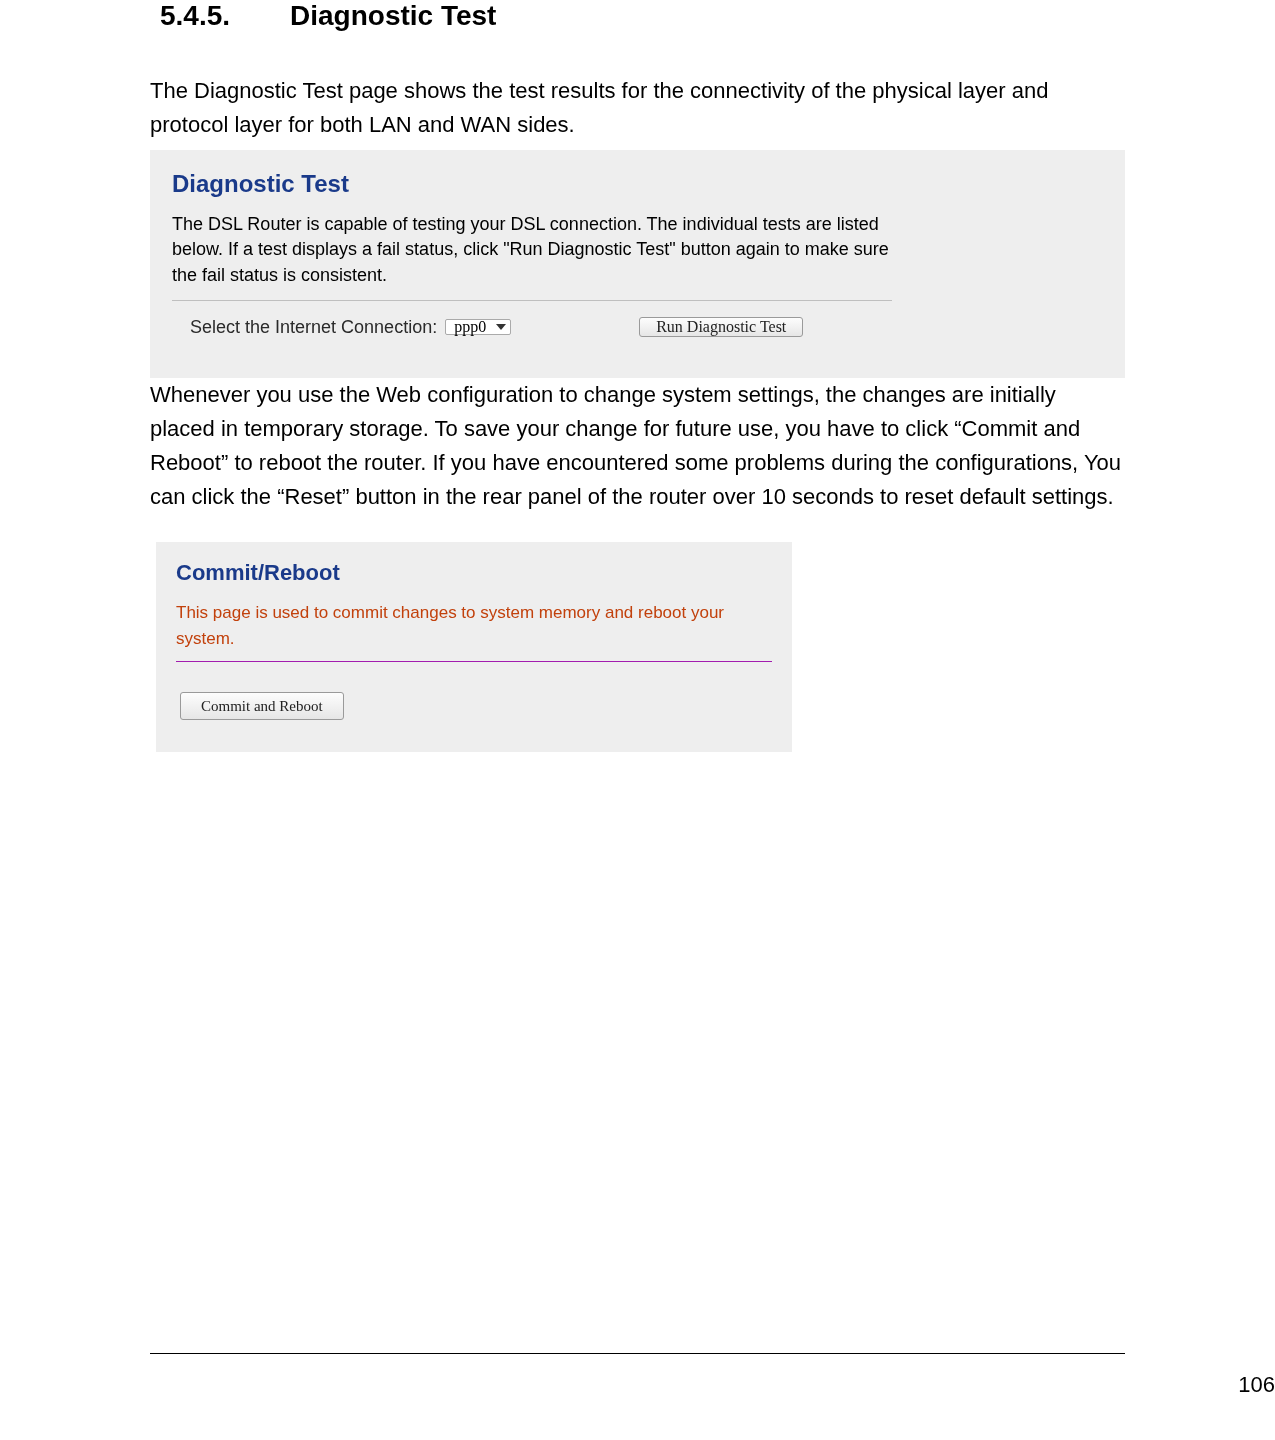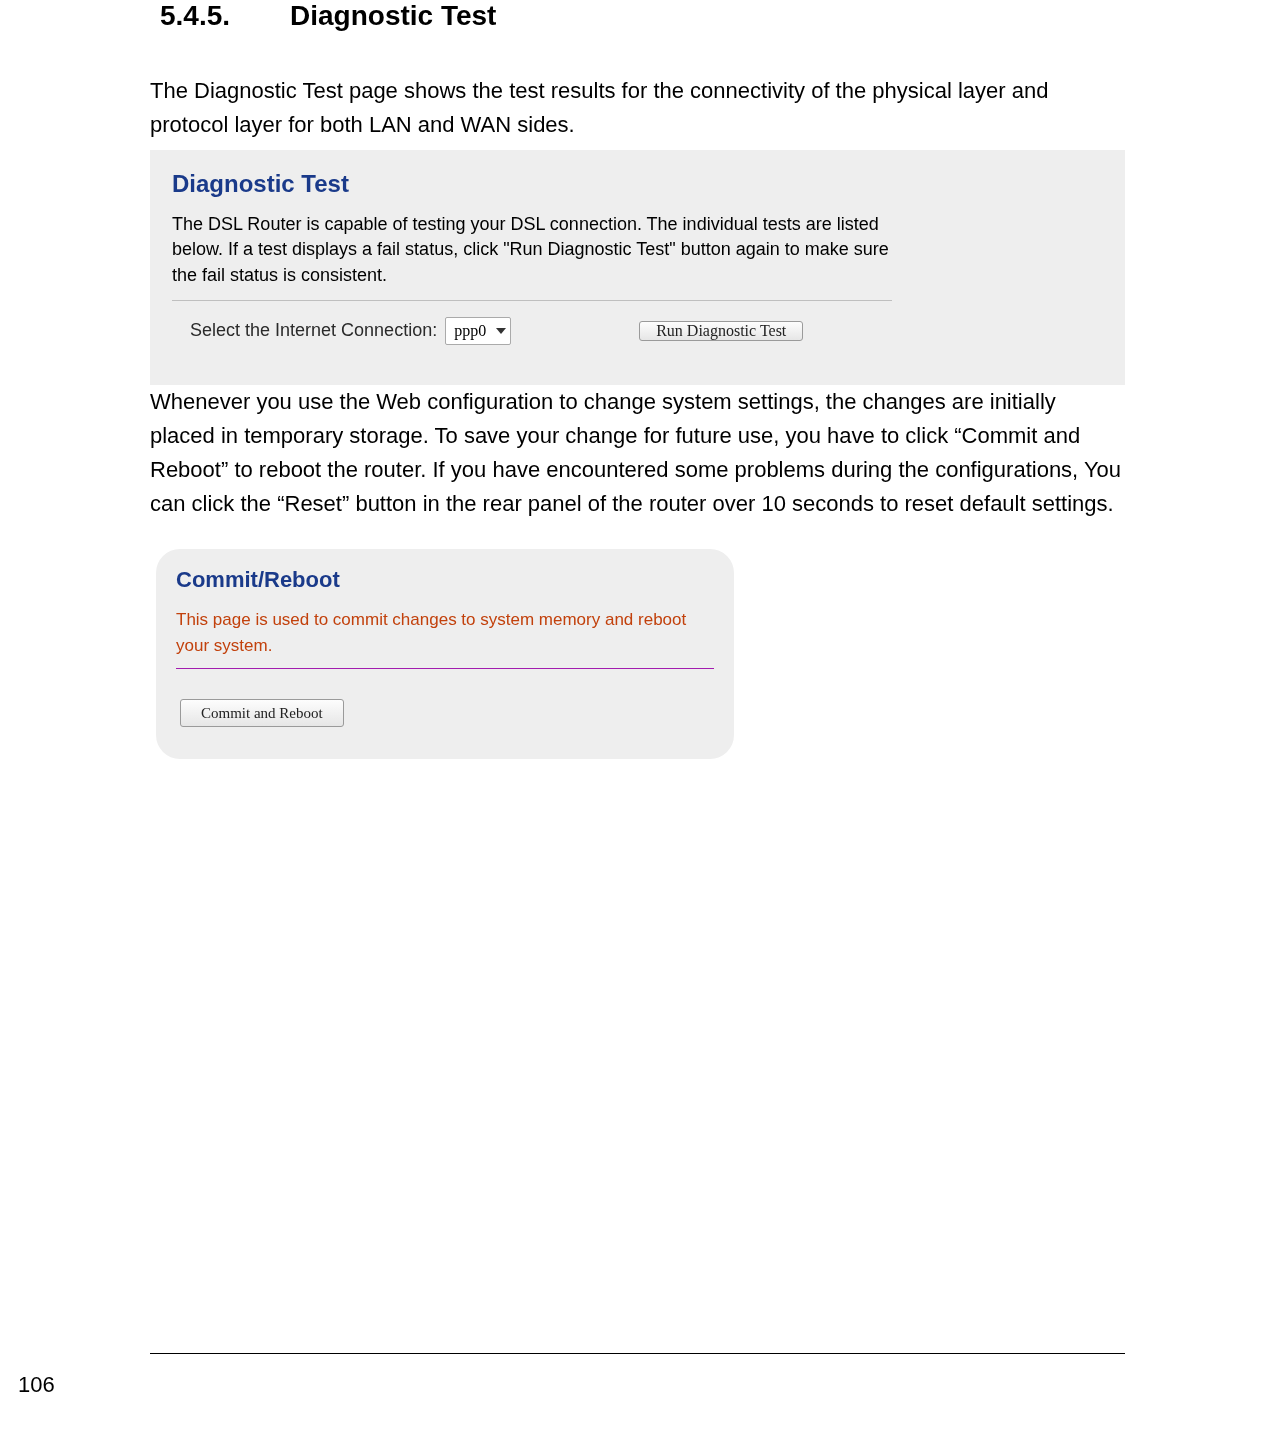--- a/index.html
+++ b/index.html
@@ -75,7 +75,7 @@
       background: #fff;
       border: 1px solid #aaa;
       border-radius: 2px;
-      height: 28px;
+      height: 16px;
       padding: 0 4px 0 8px;
       font-family: "Times New Roman", serif;
       font-size: 16px;

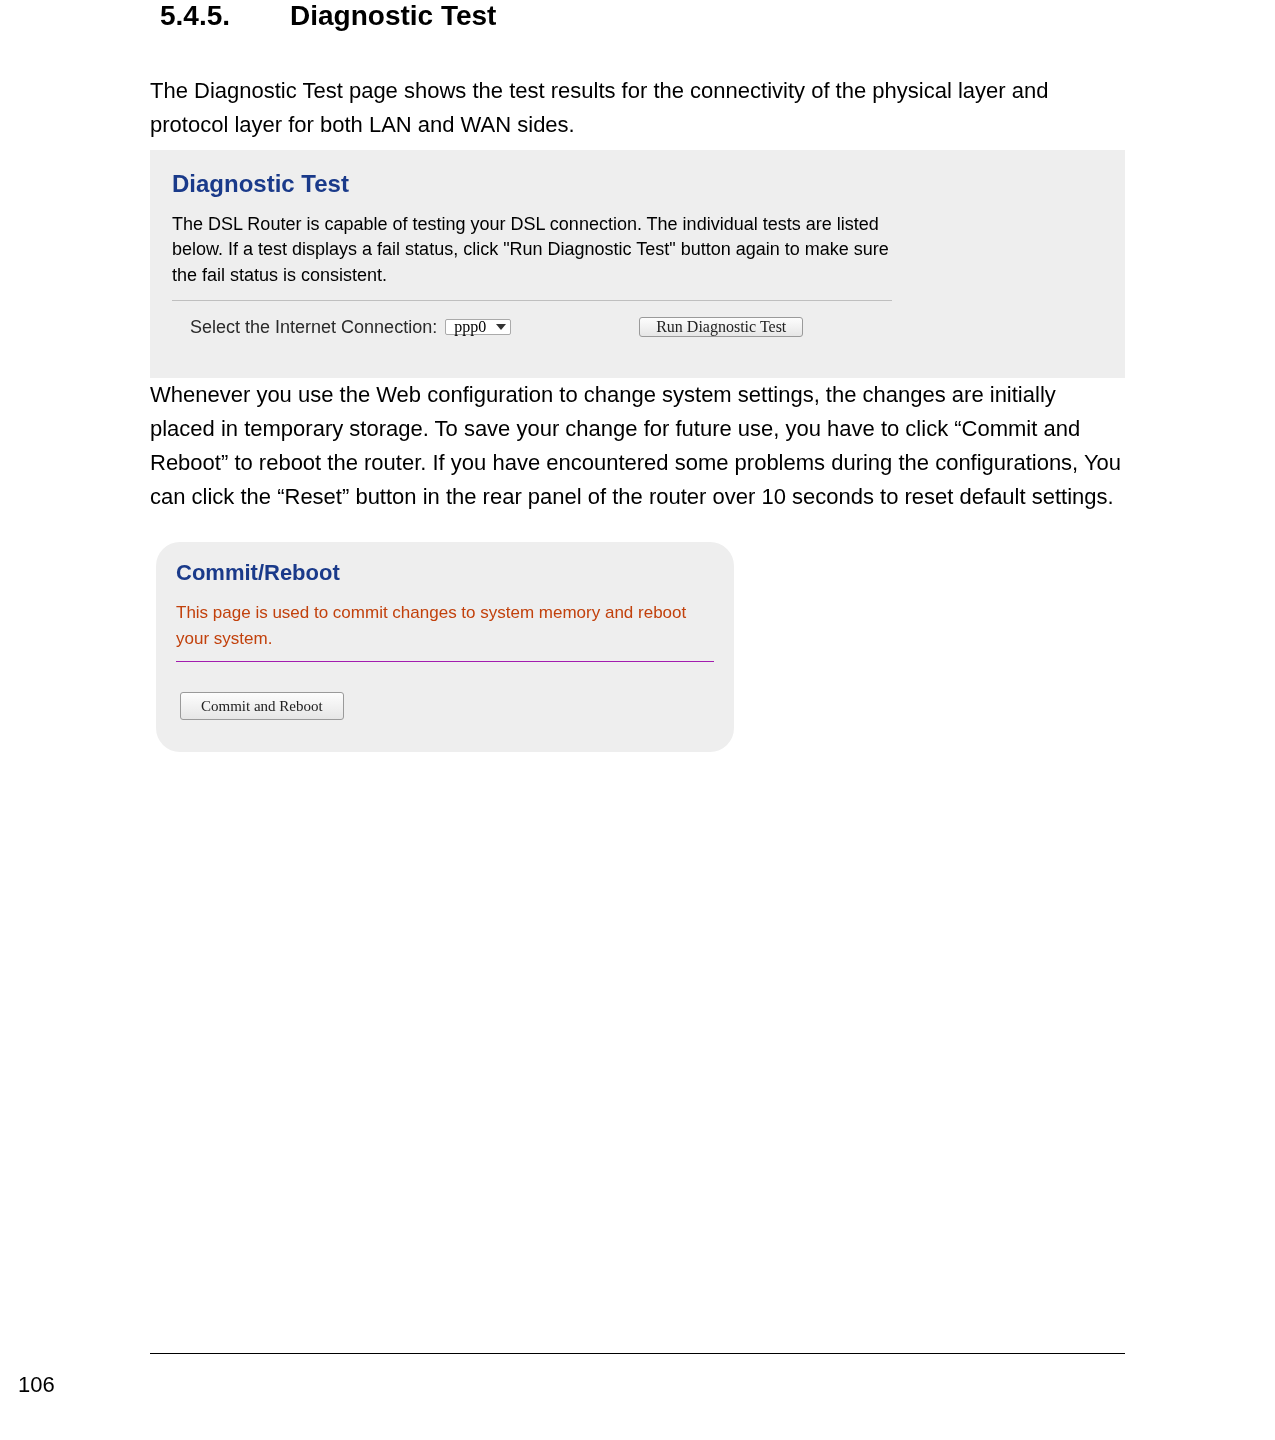--- a/index.html
+++ b/index.html
@@ -108,8 +108,7 @@
       padding: 18px 20px 32px 20px;
       margin-top: 28px;
       margin-left: 6px;
-      width: 578px;
-      border-radius: 24px;
+      width: 636px;
     }
     .panel2-title {
       color: #1a3a8a;

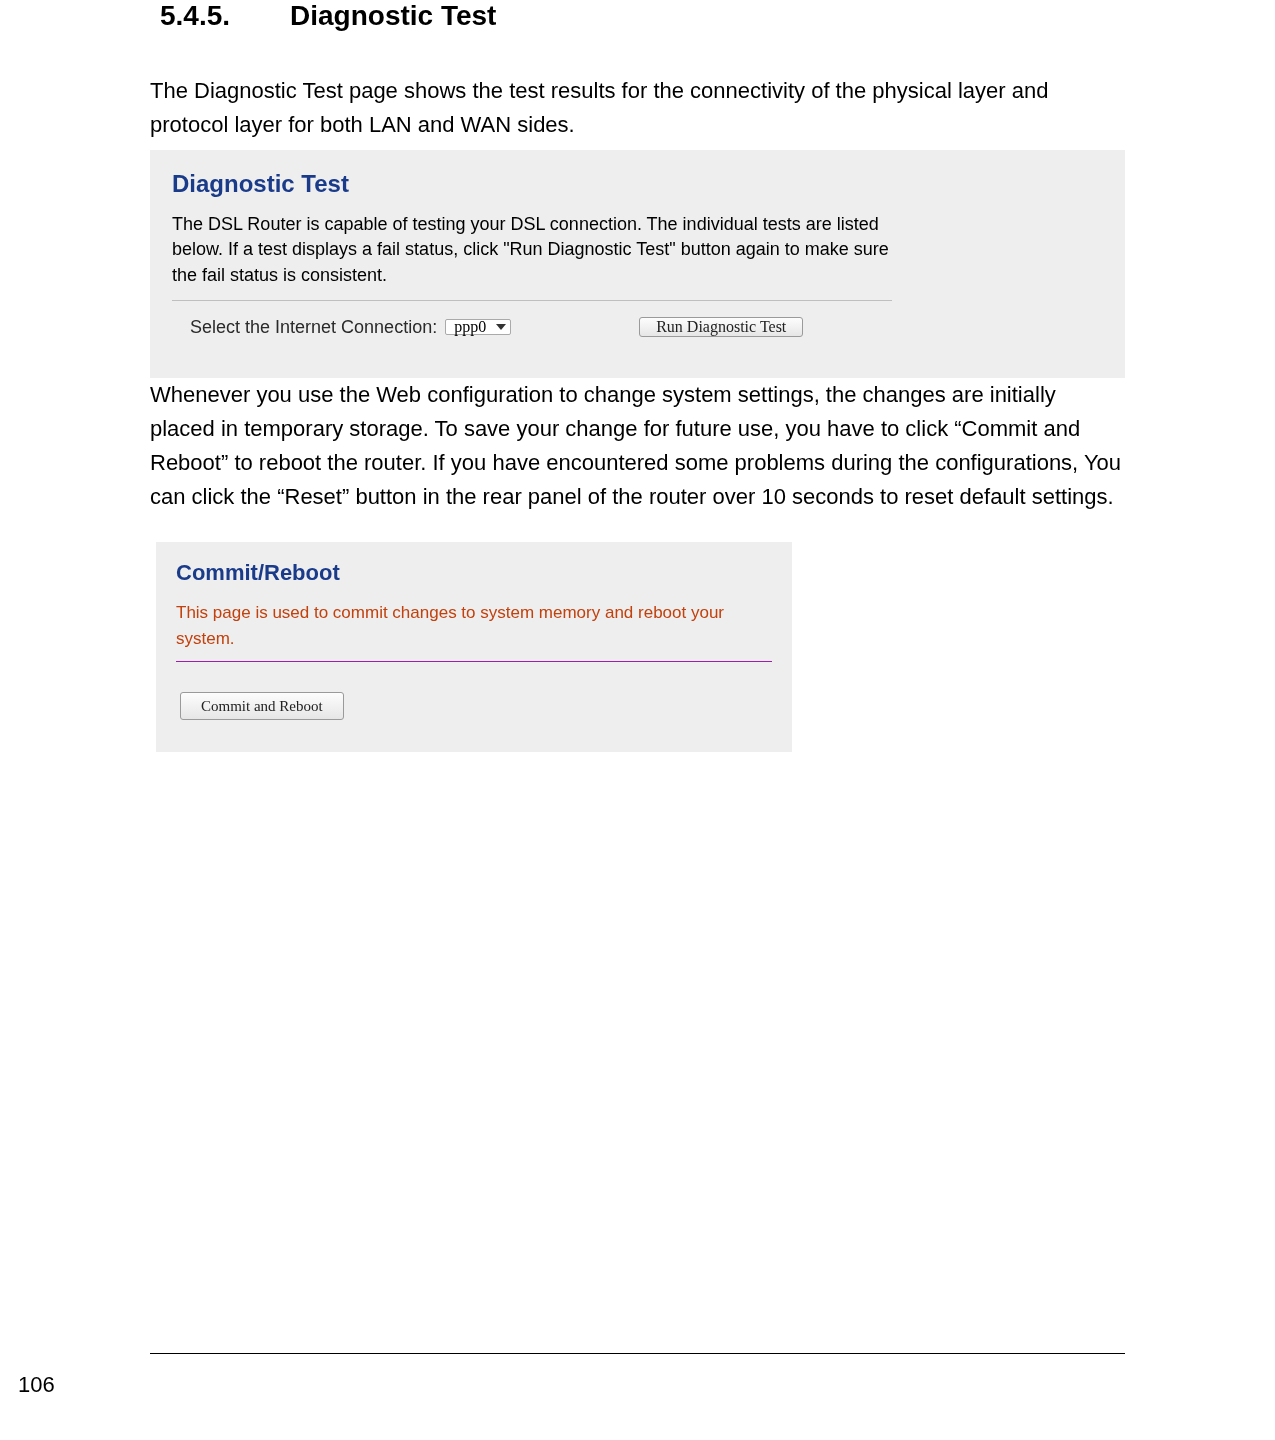--- a/index.html
+++ b/index.html
@@ -148,7 +148,7 @@
       position: absolute;
       bottom: 42px;
       left: 18px; right: 0;
-      text-align: left;
+      text-align: right;
       font-size: 22px;
     }
   </style>

